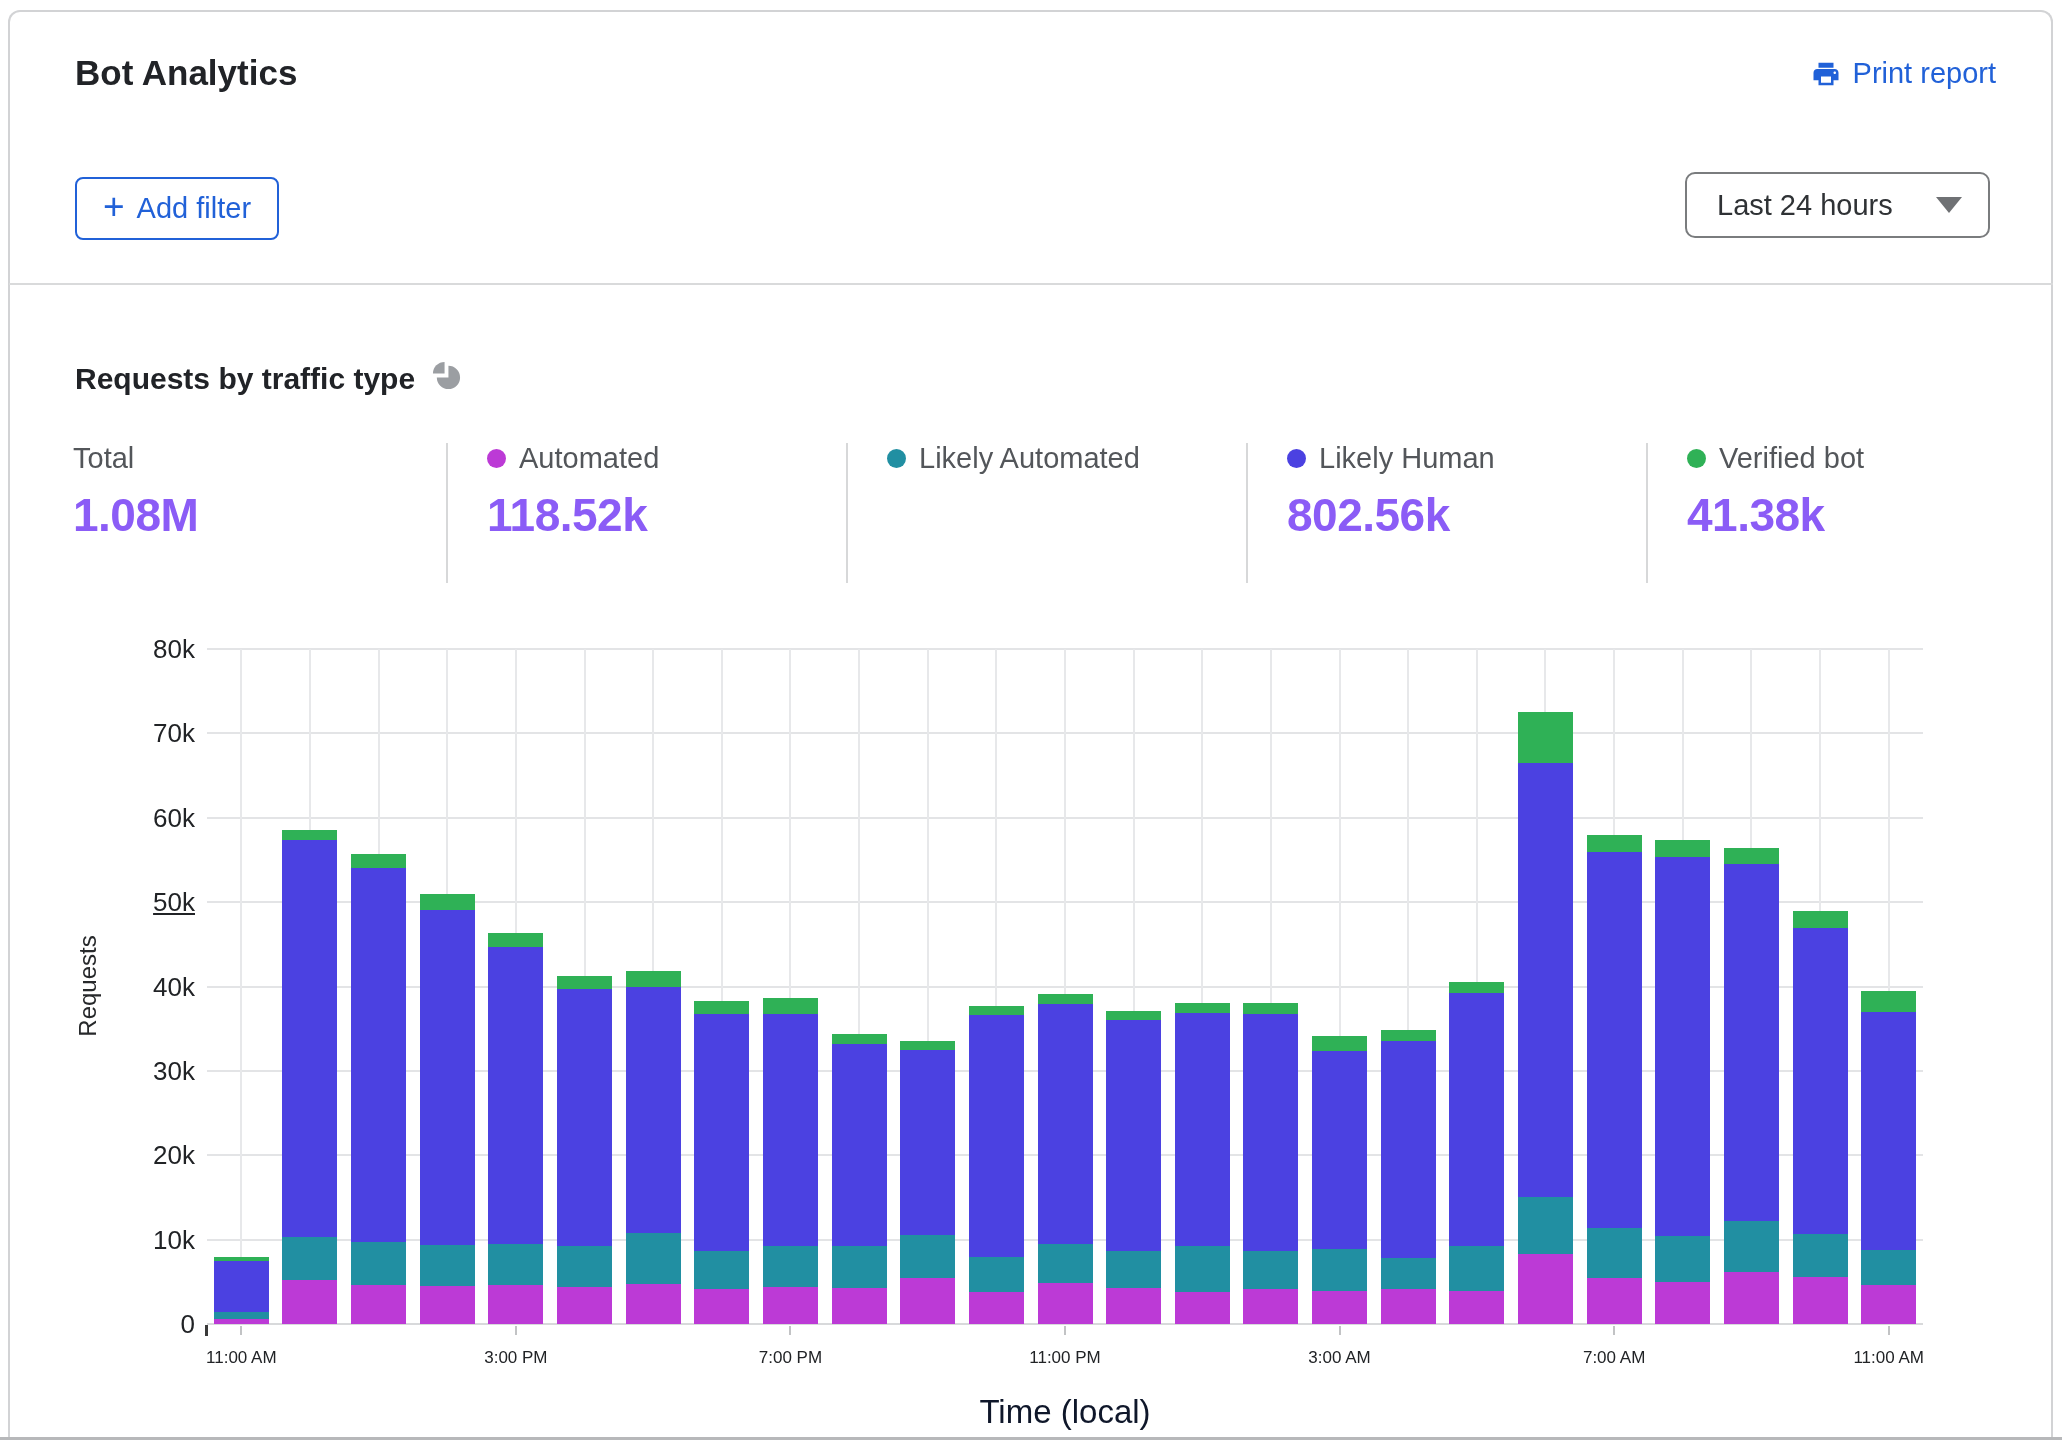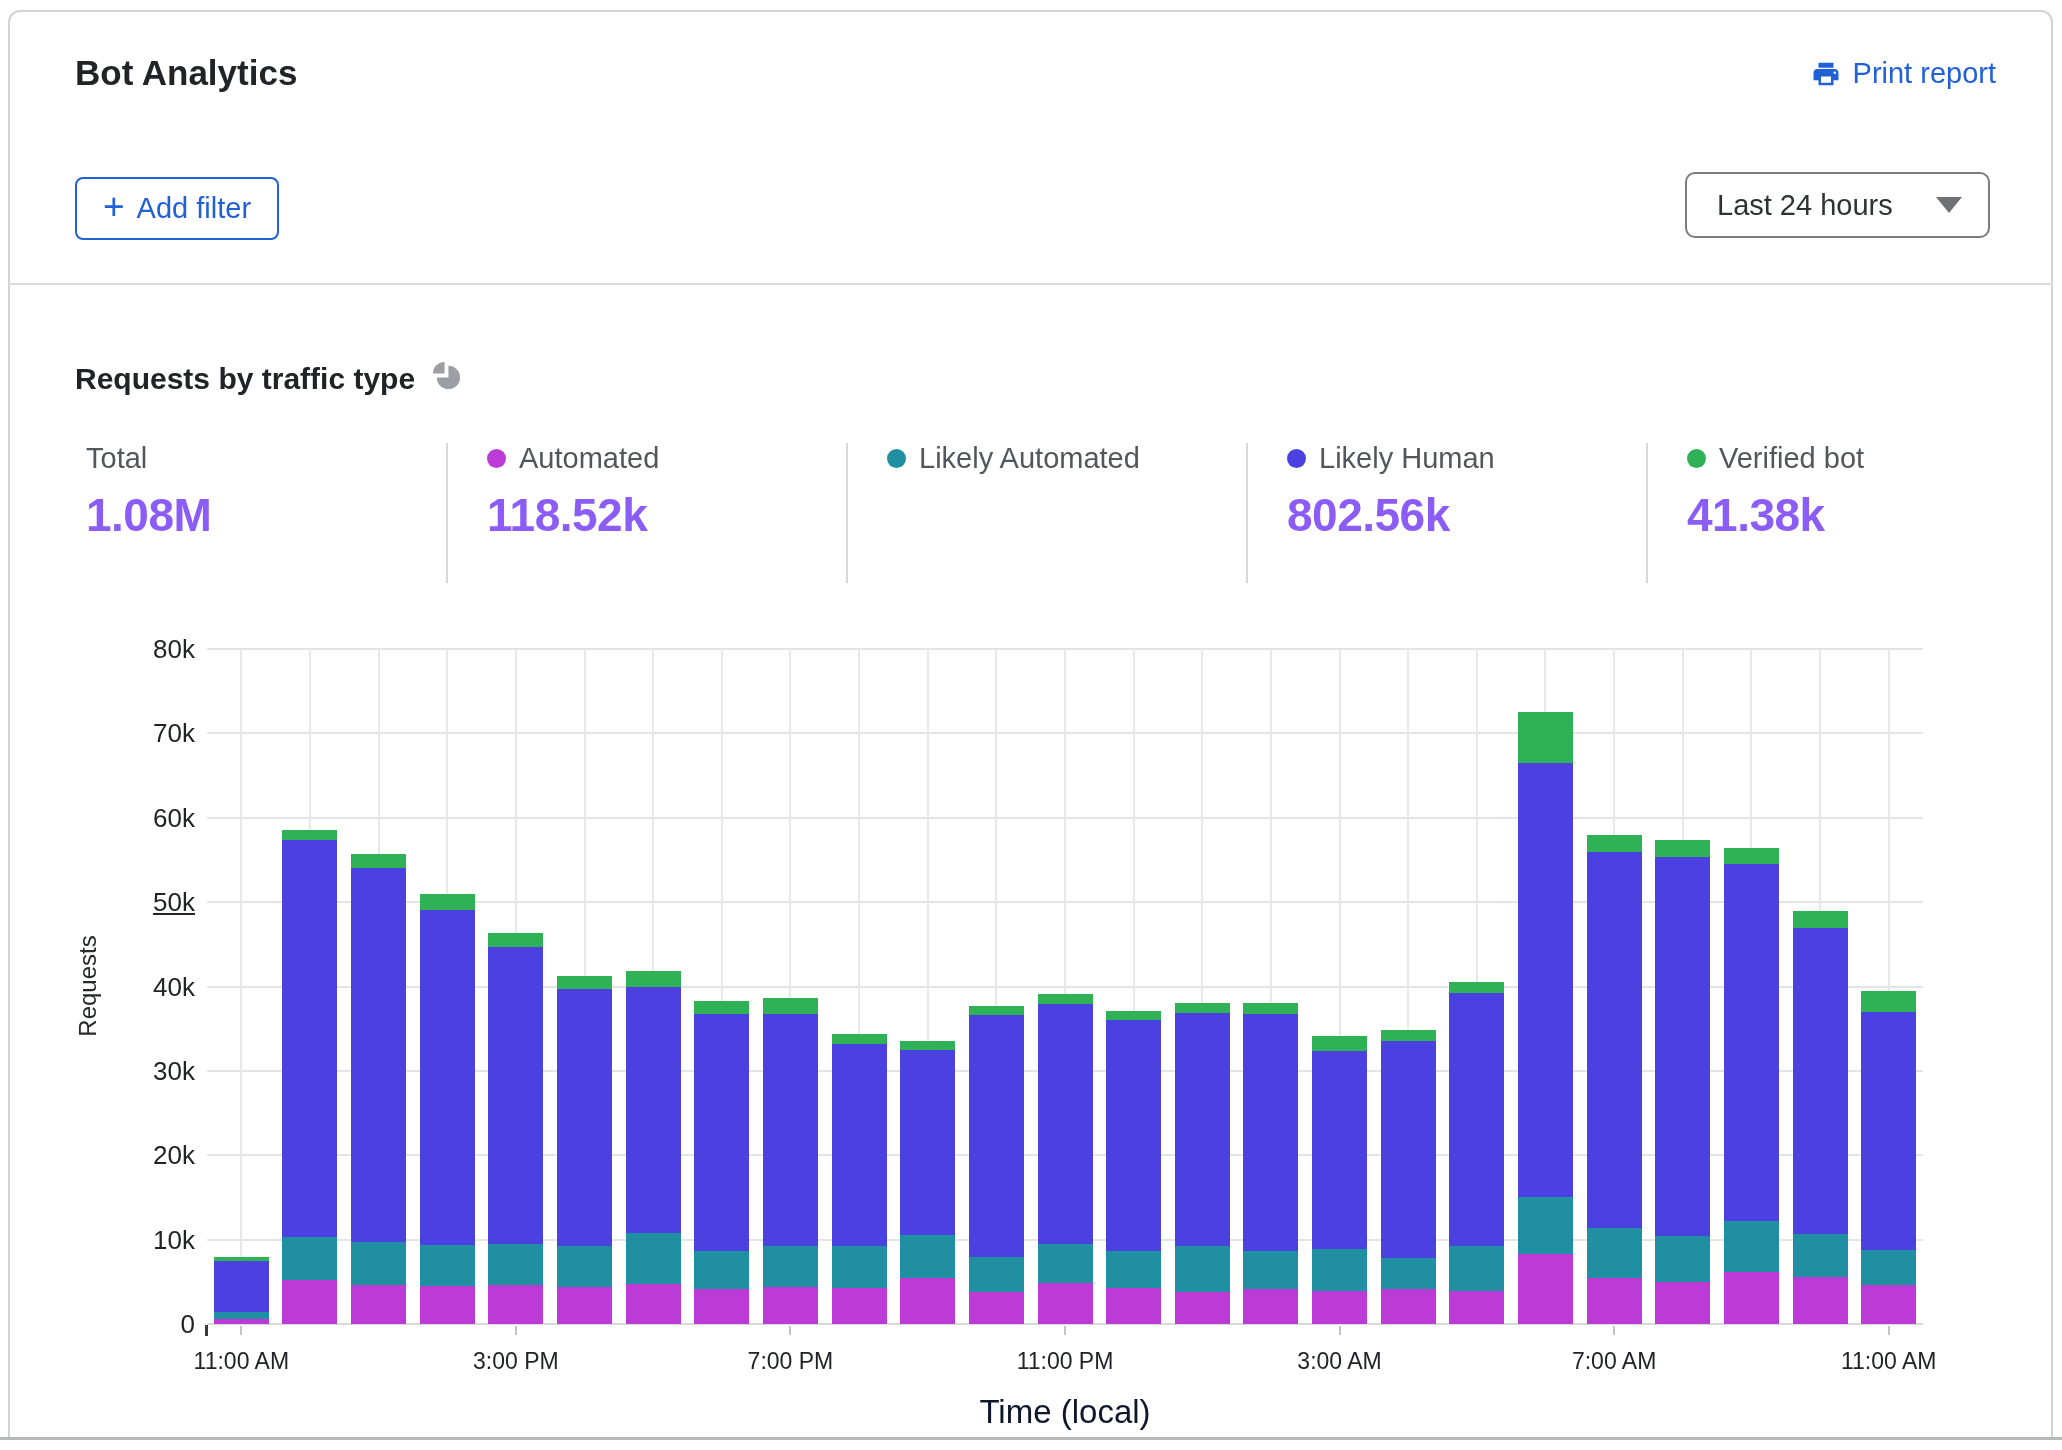--- a/index.html
+++ b/index.html
@@ -89,7 +89,7 @@
   </span>
 </div>
 
-<div class="stat-col" style="left:86px">
+<div class="stat-col" style="left:73px">
   <div class="stat-label">
       <span>Total</span>
     </div>

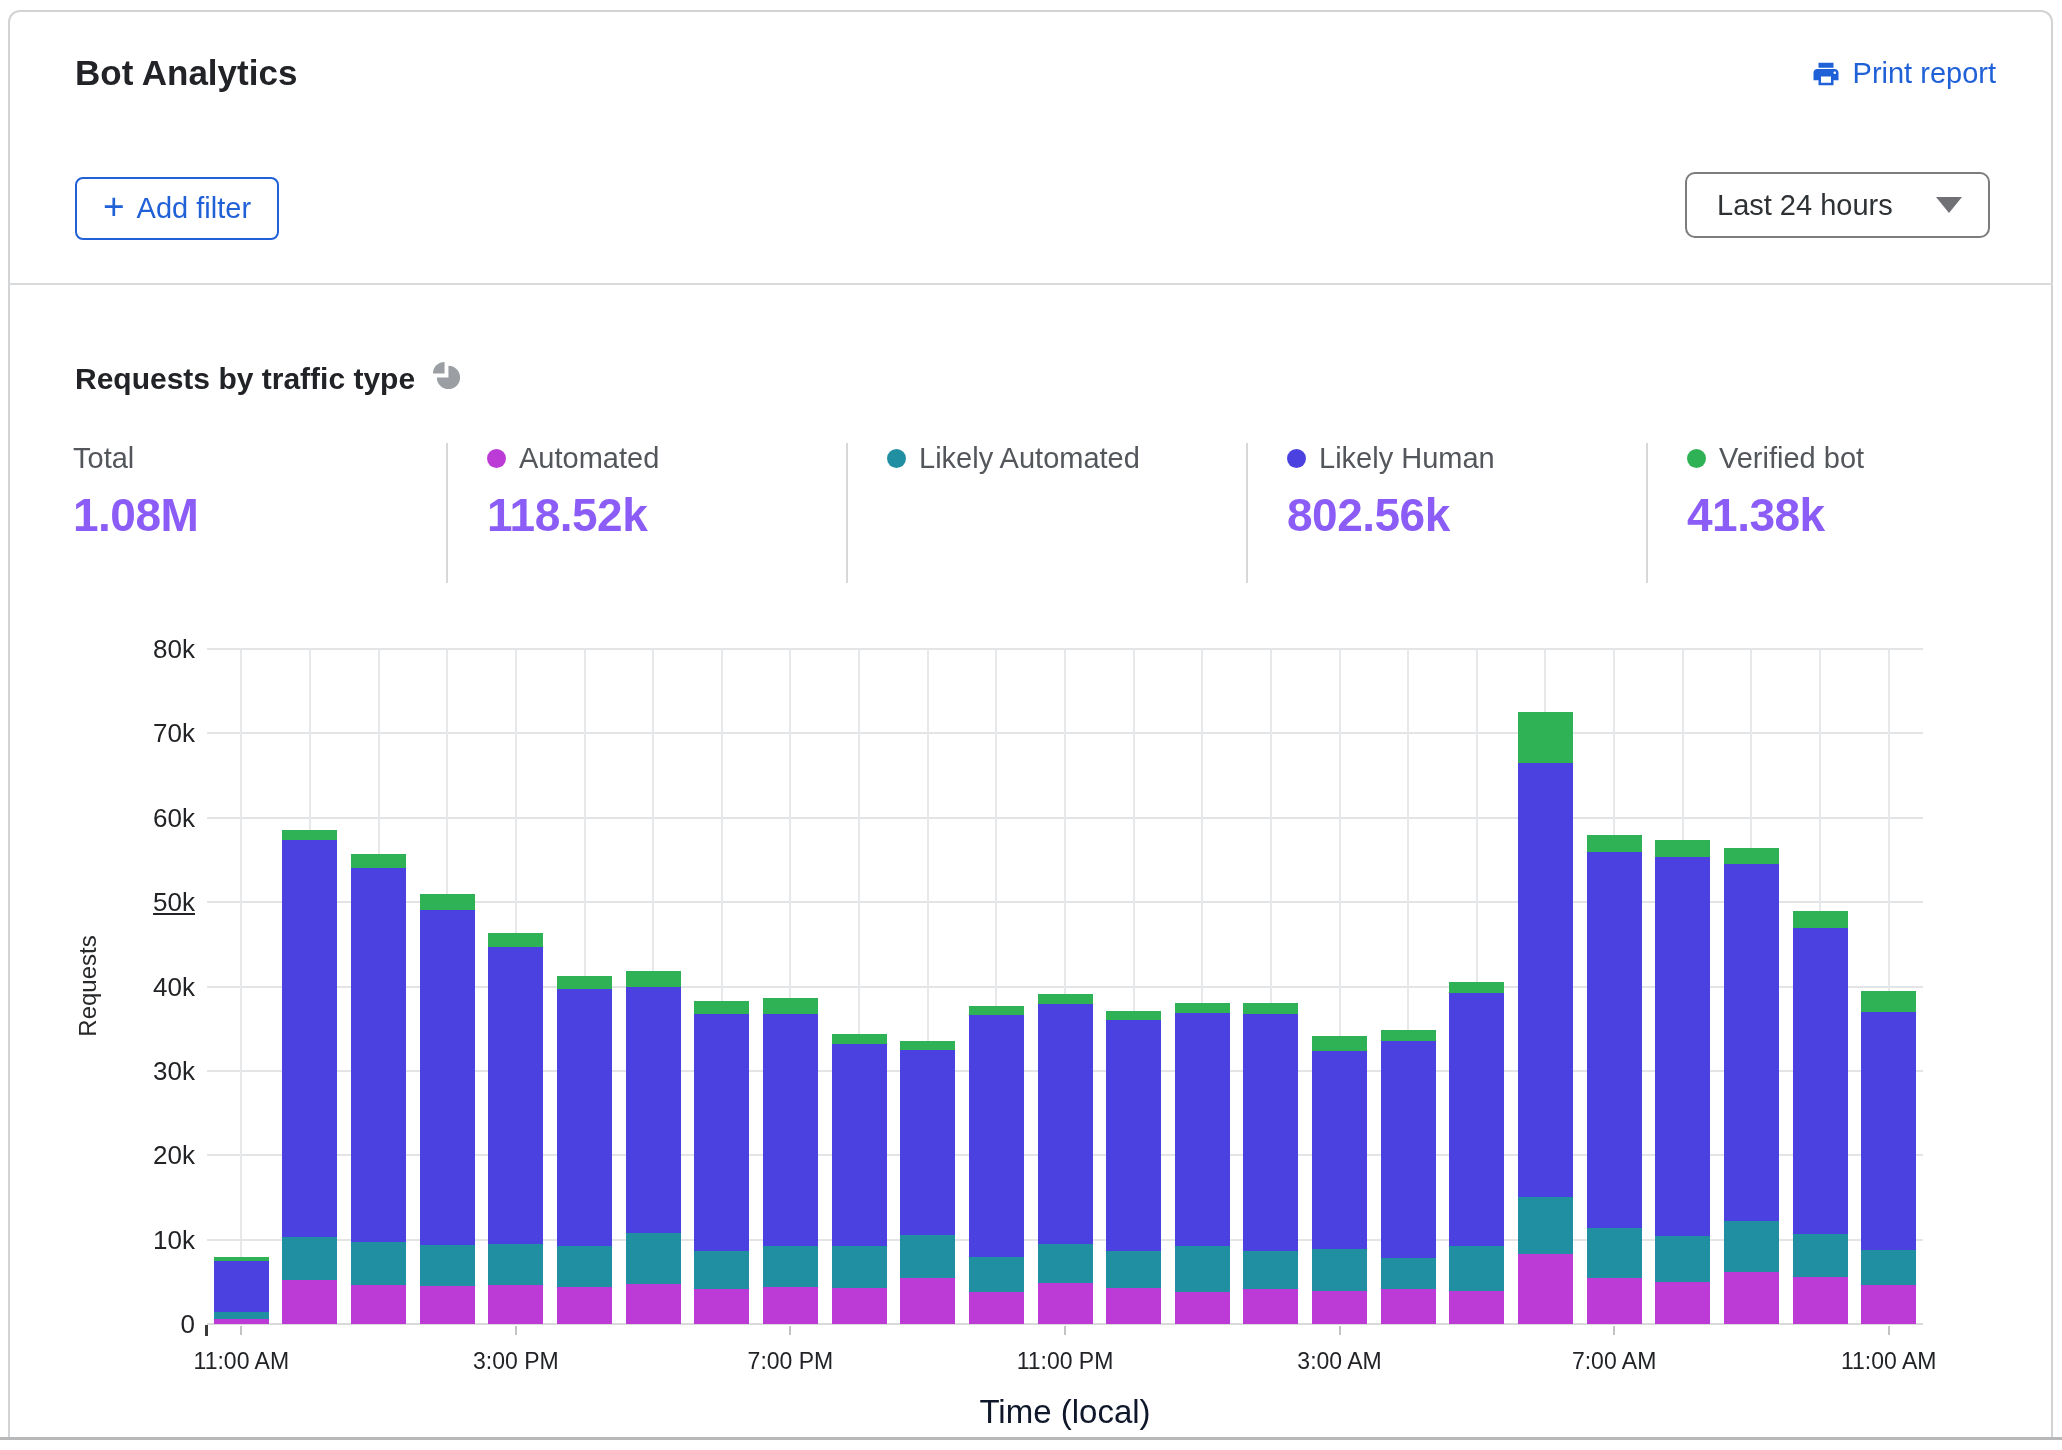--- a/index.html
+++ b/index.html
@@ -45,7 +45,7 @@
   .origin-tick { position:absolute; left:-2px; top:676px; width:3px; height:11px; background:#3a3a3a; }
 
   .y-label { position:absolute; left:95px; width:100px; text-align:right; font-size:26px; color:#212326; }
-  .x-label { position:absolute; top:1348px; font-size:23px; color:#212326; transform:translateX(-50%); white-space:nowrap; }
+  .x-label { position:absolute; top:1348px; font-size:17px; color:#212326; transform:translateX(-50%); white-space:nowrap; }
   .x-axis-title { position:absolute; top:1393px; left:1065px; transform:translateX(-50%); font-size:33px; color:#0f172a; }
   .y-axis-title { position:absolute; left:88px; top:986px; transform:translate(-50%,-50%) rotate(-90deg); font-size:24px; color:#27292b; }
 </style>

